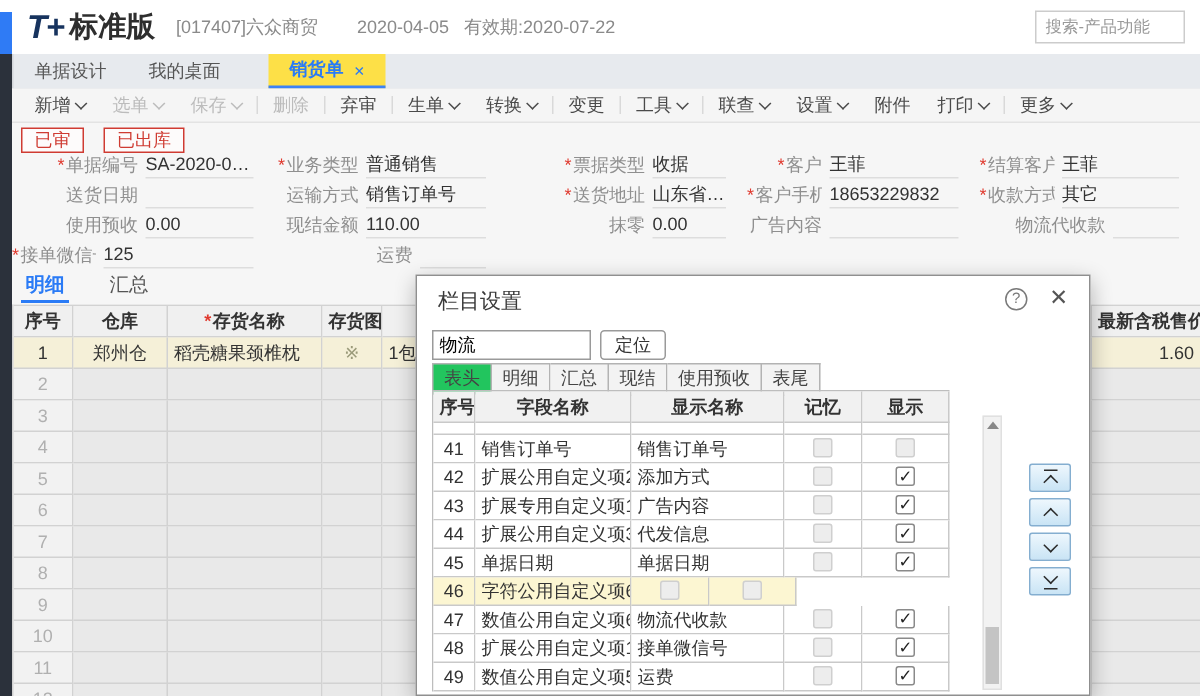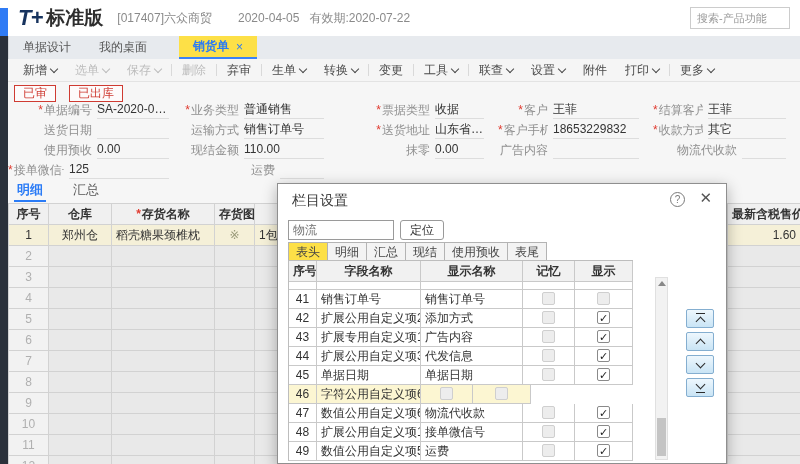--- a/index.html
+++ b/index.html
@@ -66,7 +66,7 @@
   .dlg-title{position:absolute;left:14px;top:8px;font-size:14px;color:#3a3a3a;}
   .dlg-help{position:absolute;right:41px;top:8px;width:13px;height:13px;border:1px solid #7a7a7a;border-radius:50%;color:#7a7a7a;font-size:10px;text-align:center;line-height:13px;cursor:pointer;}
   .dlg-close{position:absolute;right:14px;top:5px;font-size:15px;color:#555;cursor:pointer;}
-  .dlg-filter{position:absolute;left:10px;top:36px;width:96px;height:16px;border:1px solid #9a9a9a;font-size:12px;padding:1px 4px;color:#737373;outline:none;font-family:inherit;}
+  .dlg-filter{position:absolute;left:10px;top:36px;width:96px;height:16px;border:1px solid #9a9a9a;font-size:12px;padding:1px 4px;color:#000000;outline:none;font-family:inherit;}
   .dlg-locate{position:absolute;left:122px;top:36px;height:20px;padding:0 9px;border:1px solid #9a9a9a;border-radius:3px;background:#fff;font-size:12px;color:#333;cursor:pointer;font-family:inherit;}
   .dlg-tabs{position:absolute;left:10px;top:58px;display:flex;}
   .dlg-tab{border:1px solid #b3b3b3;border-left:none;padding:1px 7px 2px;background:#f3f3f3;color:#444;cursor:pointer;}

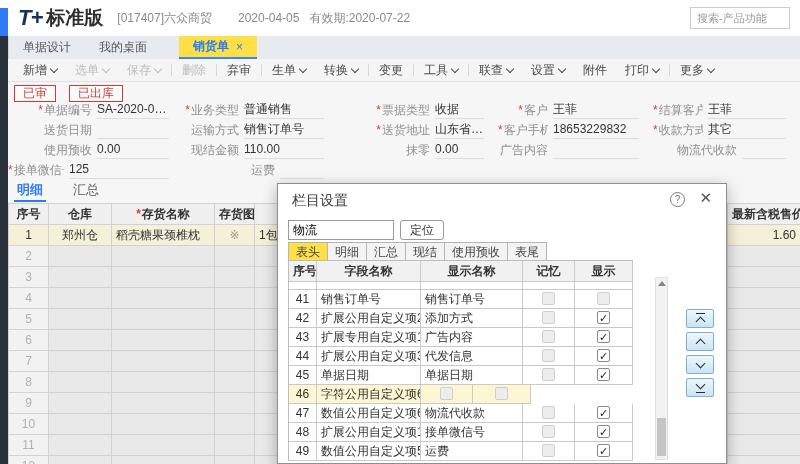--- a/index.html
+++ b/index.html
@@ -71,7 +71,7 @@
   .dlg-tabs{position:absolute;left:10px;top:58px;display:flex;}
   .dlg-tab{border:1px solid #b3b3b3;border-left:none;padding:1px 7px 2px;background:#f3f3f3;color:#444;cursor:pointer;}
   .dlg-tab:first-child{border-left:1px solid #b3b3b3;}
-  .dlg-tab.active{background:#fde047;border-bottom-color:#fff;}
+  .dlg-tab.active{background:#22c55e;border-bottom-color:#fff;}
   .dlg-table{position:absolute;left:10px;top:76px;width:344px;border-top:1px solid #bdbdbd;border-left:1px solid #bdbdbd;}
   .dg-row{display:flex;}
   .dg-cell{border-right:1px solid #c9c9c9;border-bottom:1px solid #c9c9c9;box-sizing:border-box;height:19px;line-height:18px;padding:0 4px;overflow:hidden;white-space:nowrap;background:#fff;}

